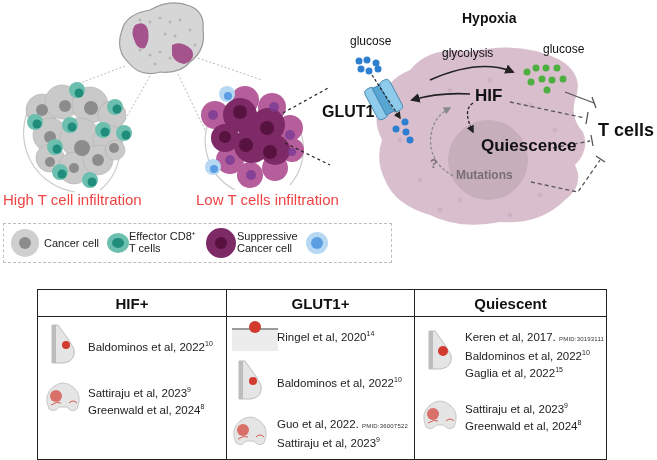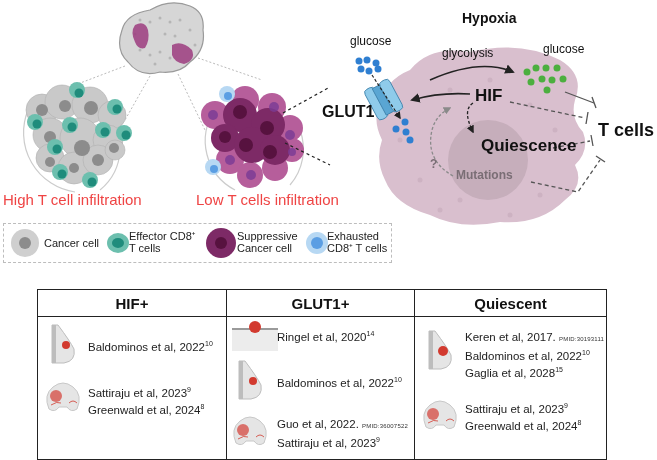--- a/index.html
+++ b/index.html
@@ -281,10 +281,6 @@
     <circle cx="13" cy="13" r="11" fill="#b7d8f3"></circle>
       <circle cx="13" cy="13" r="6" fill="#5b9ee3"></circle>
   </svg>
-  <div class="leg-text" style="left:323px; top:6px;">
-    <div>Exhausted</div>
-      <div>CD8⁺ T cells</div>
-  </div>
 </div>
 
 <table class="refs">

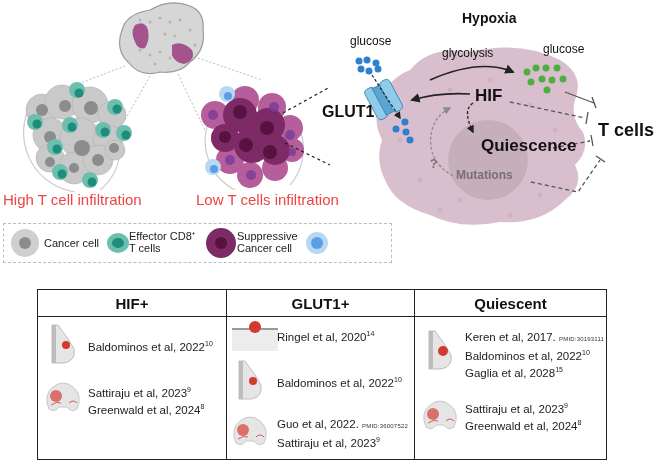--- a/index.html
+++ b/index.html
@@ -361,7 +361,7 @@
           <div class="ref-group" style="left:50px; top:13px;">
             <div><span>Keren et al, 2017.</span> <span class="pmid">PMID:30193111</span></div>
             <div><span>Baldominos et al, 2022</span><sup>10</sup></div>
-            <div><span>Gaglia et al, 2028</span><sup>15</sup></div>
+            <div><span>Gaglia et al, 2022</span><sup>15</sup></div>
           </div>
           <svg class="icon-wrap" style="left:5px; top:80px;" width="40" height="36">
             <path d="M6,30 Q0,16 10,8 Q20,0 30,8 Q40,16 34,30 Q28,34 24,28 L16,28 Q12,34 6,30 Z" fill="#e5e5e5" stroke="#c8c8c8"></path>

